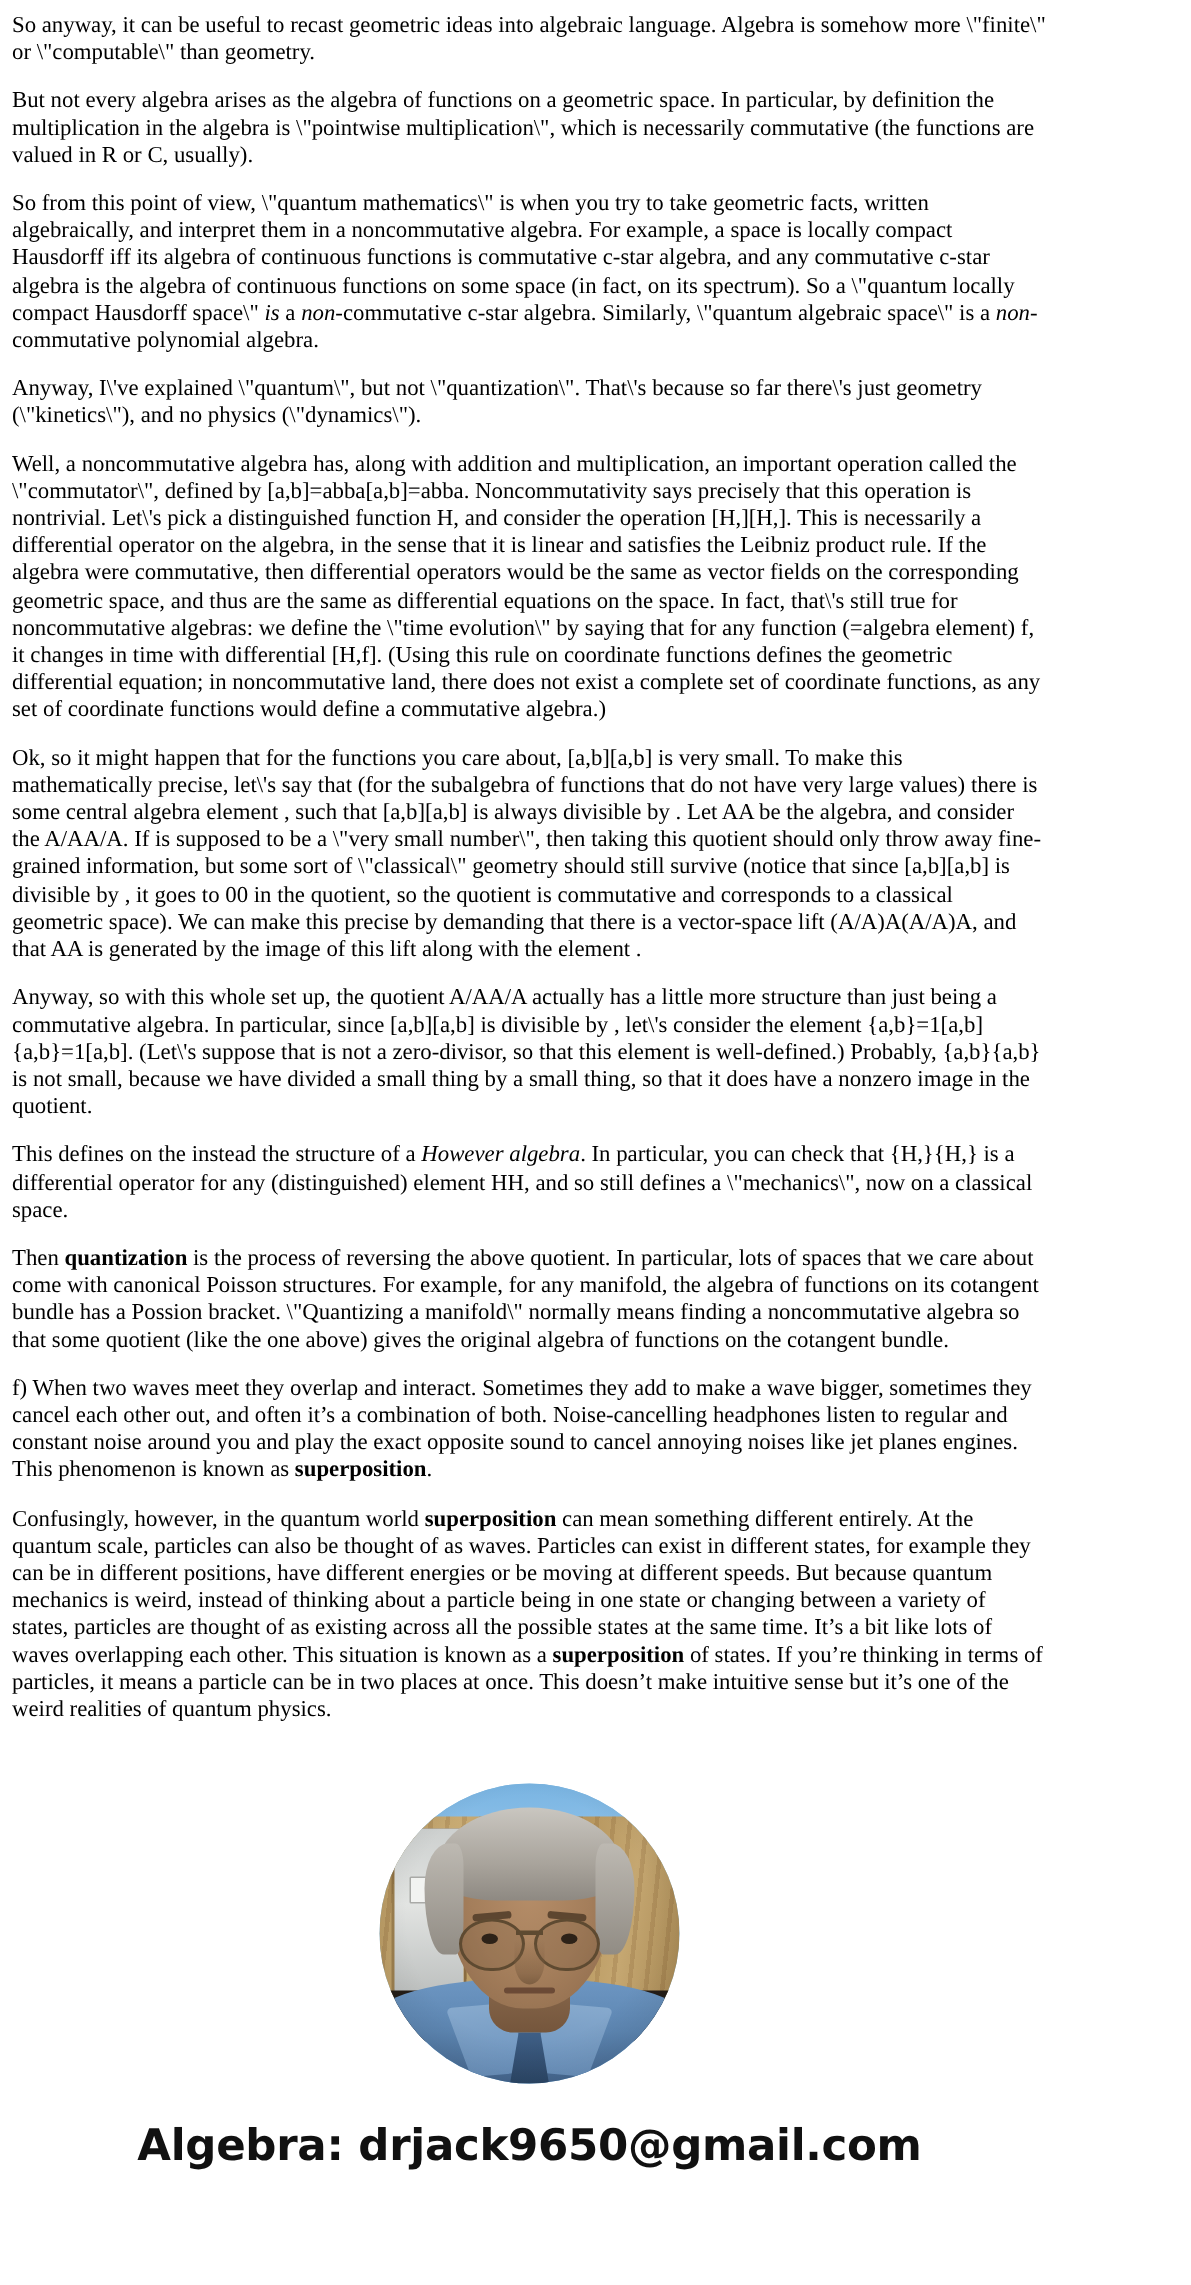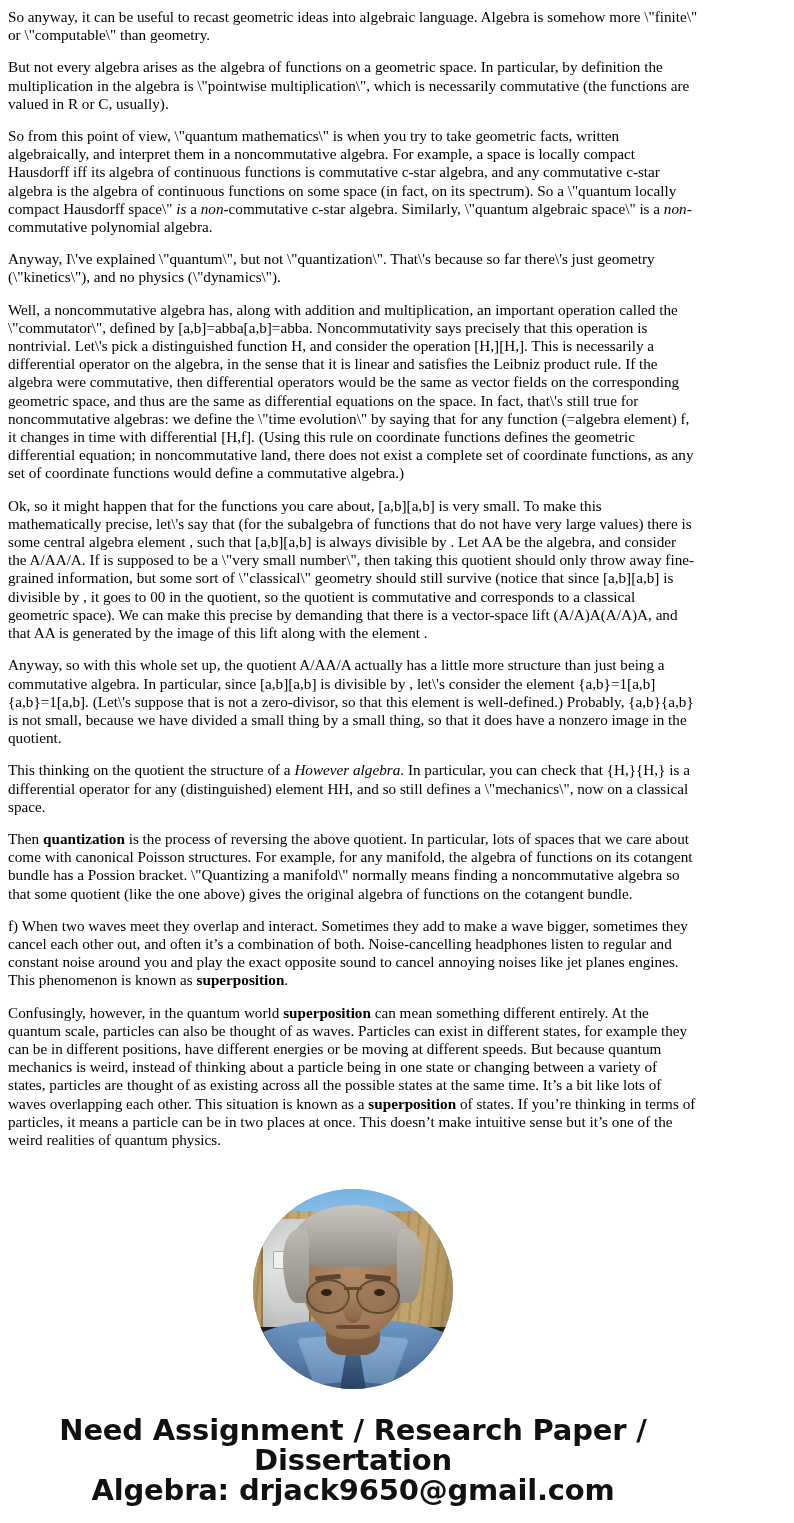--- a/index.html
+++ b/index.html
@@ -207,7 +207,7 @@
       <p class="para"><span>Well, a noncommutative algebra has, along with addition and multiplication, an important operation called the \"commutator\", defined by [a,b]=abba[a,b]=abba. Noncommutativity says precisely that this operation is nontrivial. Let\'s pick a distinguished function H, and consider the operation [H,][H,]. This is necessarily a differential operator on the algebra, in the sense that it is linear and satisfies the Leibniz product rule. If the algebra were commutative, then differential operators would be the same as vector fields on the corresponding geometric space, and thus are the same as differential equations on the space. In fact, that\'s still true for noncommutative algebras: we define the \"time evolution\" by saying that for any function (=algebra element) f, it changes in time with differential [H,f]. (Using this rule on coordinate functions defines the geometric differential equation; in noncommutative land, there does not exist a complete set of coordinate functions, as any set of coordinate functions would define a commutative algebra.)</span></p>
       <p class="para"><span>Ok, so it might happen that for the functions you care about, [a,b][a,b] is very small. To make this mathematically precise, let\'s say that (for the subalgebra of functions that do not have very large values) there is some central algebra element , such that [a,b][a,b] is always divisible by . Let AA be the algebra, and consider the A/AA/A. If is supposed to be a \"very small number\", then taking this quotient should only throw away fine-grained information, but some sort of \"classical\" geometry should still survive (notice that since [a,b][a,b] is divisible by , it goes to 00 in the quotient, so the quotient is commutative and corresponds to a classical geometric space). We can make this precise by demanding that there is a vector-space lift (A/A)A(A/A)A, and that AA is generated by the image of this lift along with the element .</span></p>
       <p class="para"><span>Anyway, so with this whole set up, the quotient A/AA/A actually has a little more structure than just being a commutative algebra. In particular, since [a,b][a,b] is divisible by , let\'s consider the element {a,b}=1[a,b]{a,b}=1[a,b]. (Let\'s suppose that is not a zero-divisor, so that this element is well-defined.) Probably, {a,b}{a,b} is not small, because we have divided a small thing by a small thing, so that it does have a nonzero image in the quotient.</span></p>
-      <p class="para"><span>This thinking on the quotient the structure of a </span><i>However algebra</i><span>. In particular, you can check that {H,}{H,} is a differential operator for any (distinguished) element HH, and so still defines a \"mechanics\", now on a classical space.</span></p>
+      <p class="para"><span>This defines on the instead the structure of a </span><i>However algebra</i><span>. In particular, you can check that {H,}{H,} is a differential operator for any (distinguished) element HH, and so still defines a \"mechanics\", now on a classical space.</span></p>
       <p class="para"><span>Then </span><b>quantization</b><span> is the process of reversing the above quotient. In particular, lots of spaces that we care about come with canonical Poisson structures. For example, for any manifold, the algebra of functions on its cotangent bundle has a Possion bracket. \"Quantizing a manifold\" normally means finding a noncommutative algebra so that some quotient (like the one above) gives the original algebra of functions on the cotangent bundle.</span></p>
       <p class="para"><span>f) When two waves meet they overlap and interact. Sometimes they add to make a wave bigger, sometimes they cancel each other out, and often it’s a combination of both. Noise-cancelling headphones listen to regular and constant noise around you and play the exact opposite sound to cancel annoying noises like jet planes engines. This phenomenon is known as </span><b>superposition</b><span>.</span></p>
       <p class="para"><span>Confusingly, however, in the quantum world </span><b>superposition</b><span> can mean something different entirely. At the quantum scale, particles can also be thought of as waves. Particles can exist in different states, for example they can be in different positions, have different energies or be moving at different speeds. But because quantum mechanics is weird, instead of thinking about a particle being in one state or changing between a variety of states, particles are thought of as existing across all the possible states at the same time. It’s a bit like lots of waves overlapping each other. This situation is known as a </span><b>superposition</b><span> of states. If you’re thinking in terms of particles, it means a particle can be in two places at once. This doesn’t make intuitive sense but it’s one of the weird realities of quantum physics.</span></p>

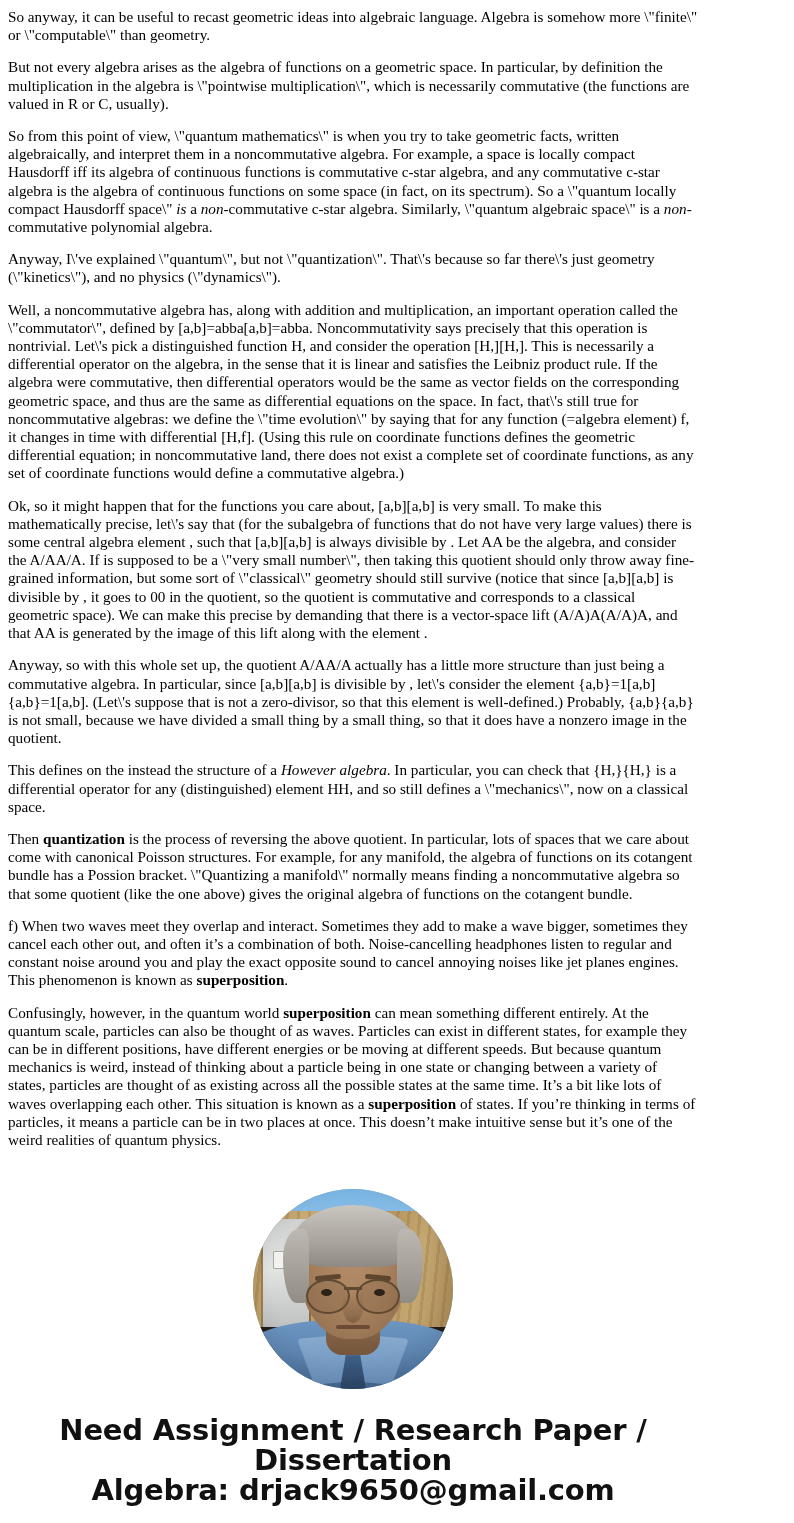--- a/index.html
+++ b/index.html
@@ -243,7 +243,6 @@
   </div>
 
   <h1 class="footer-heading">
-    <span class="fl">Need Assignment / Research Paper / Dissertation</span>
     <span class="fl">Algebra: drjack9650@gmail.com</span>
   </h1>
 

